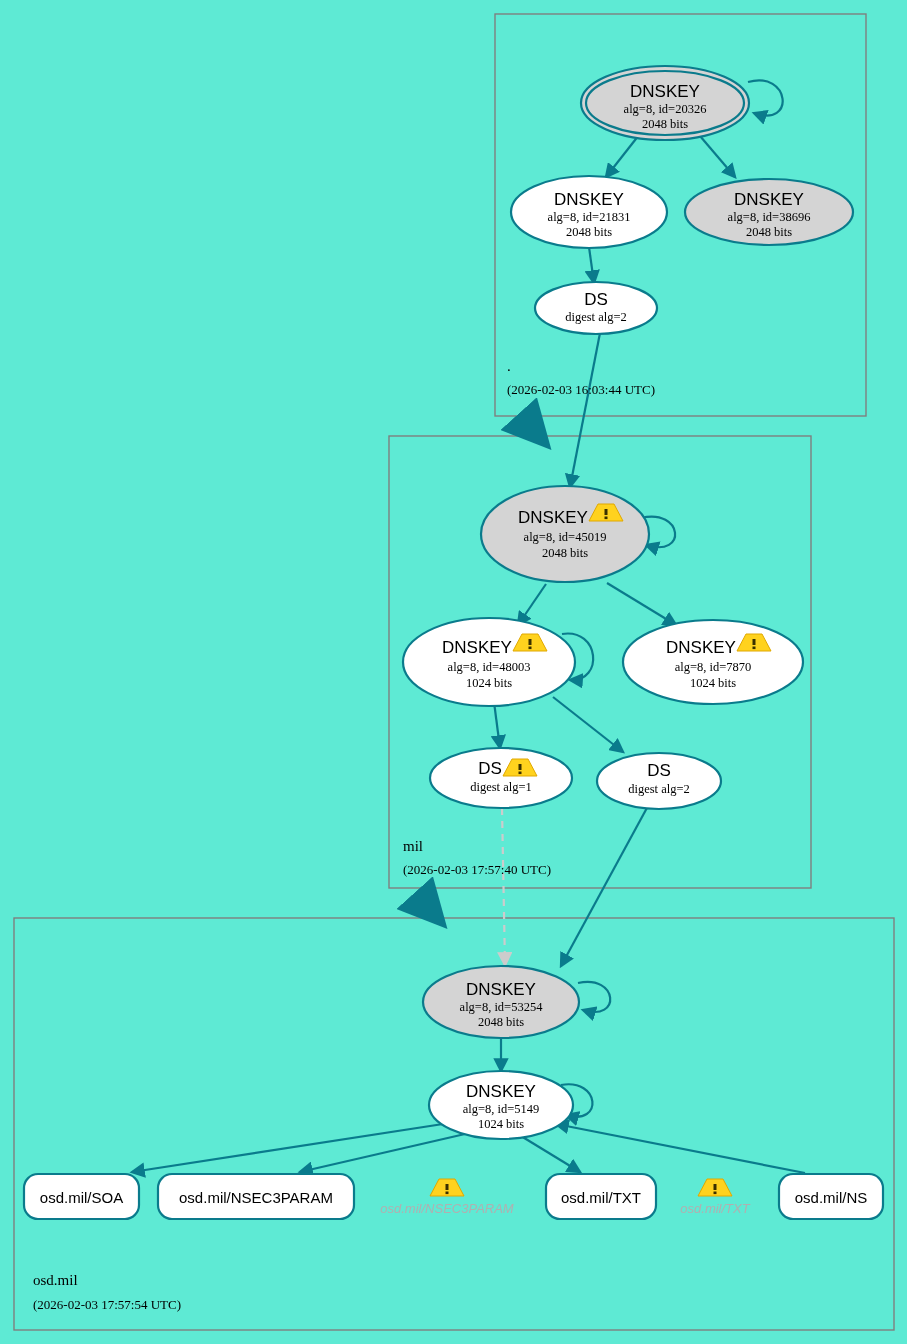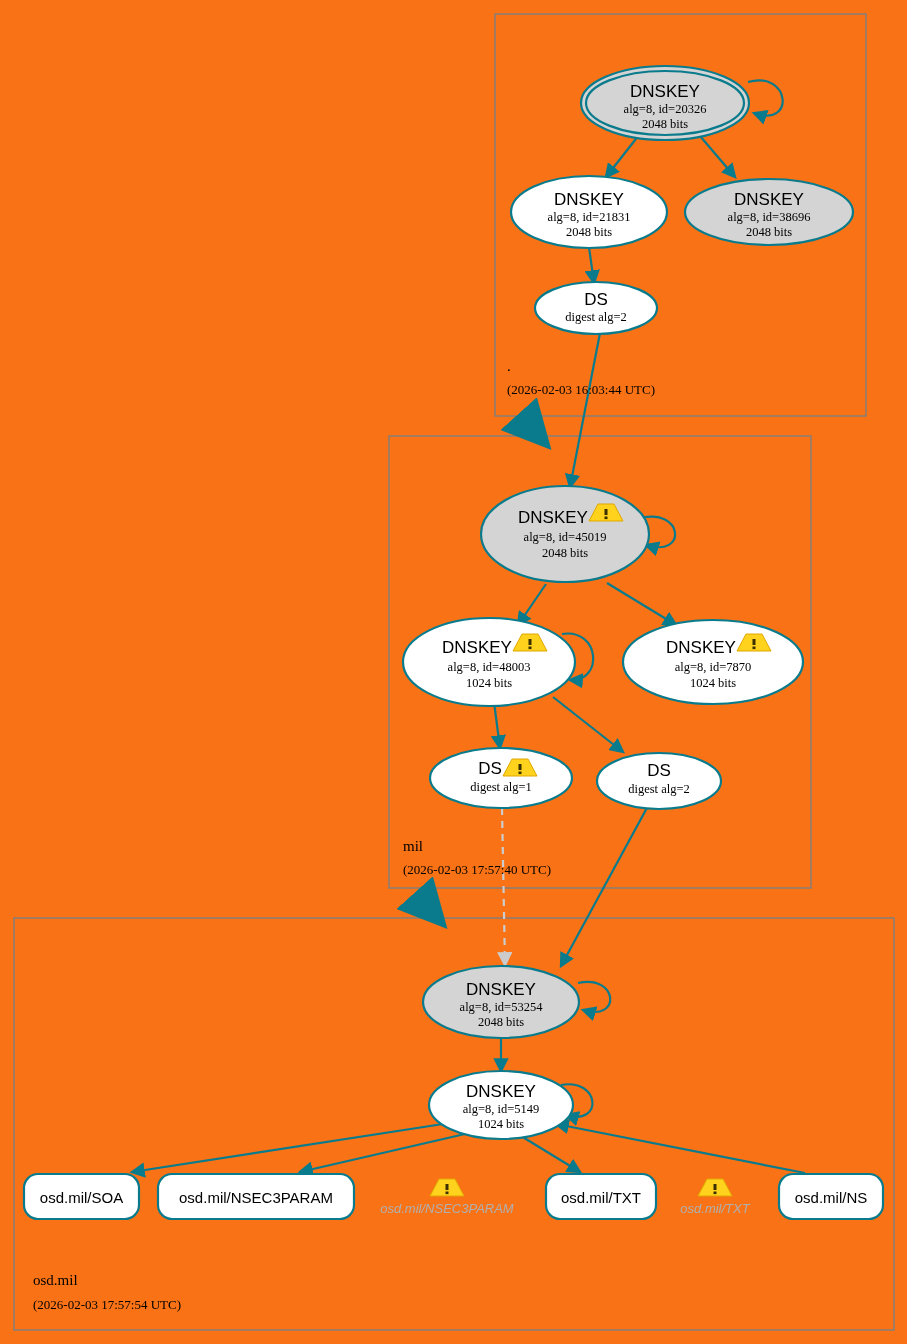--- a/index.html
+++ b/index.html
@@ -11,7 +11,7 @@
     position: relative;
     width: 907px;
     height: 1344px;
-    background: #f97316;
+    background: #5eead4;
     font-family: "Liberation Sans", sans-serif;
     overflow: hidden;
   }

